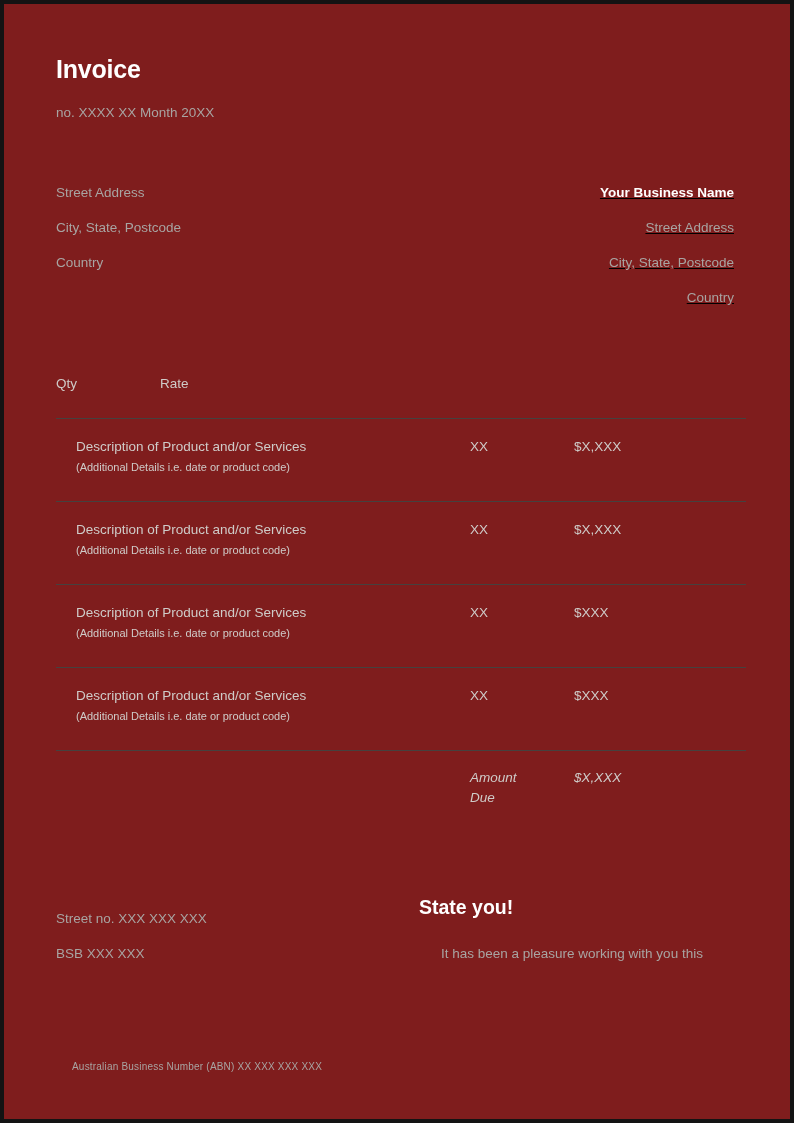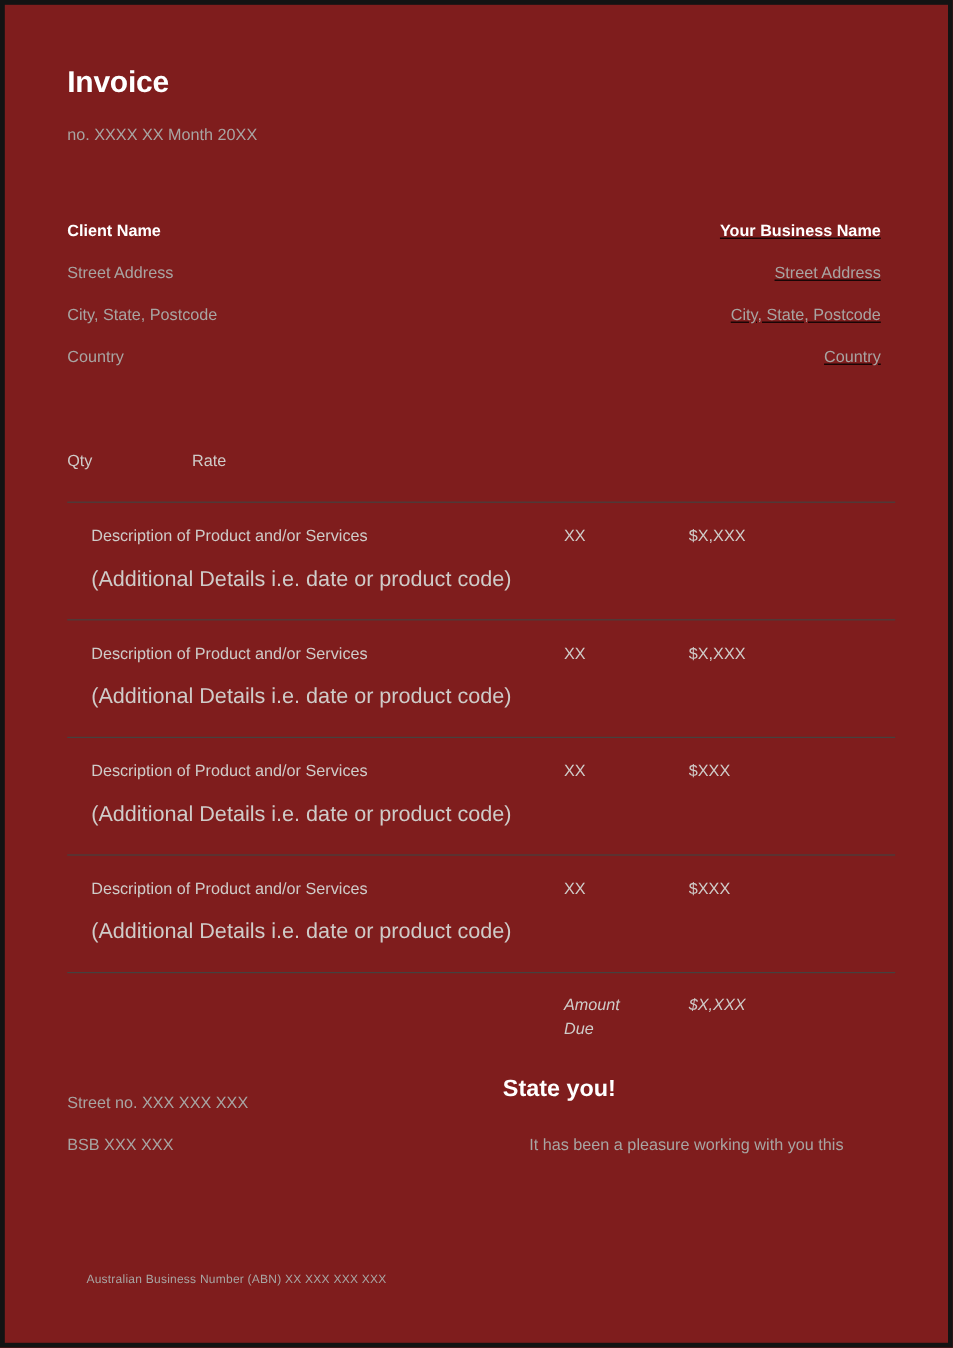--- a/index.html
+++ b/index.html
@@ -170,7 +170,6 @@
     <div class="invoice-sub">no. XXXX XX Month 20XX</div>
 
     <div class="addr left">
-      <div class="name">Client Name</div>
       <div class="line">Street Address</div>
       <div class="line">City, State, Postcode</div>
       <div class="line">Country</div>

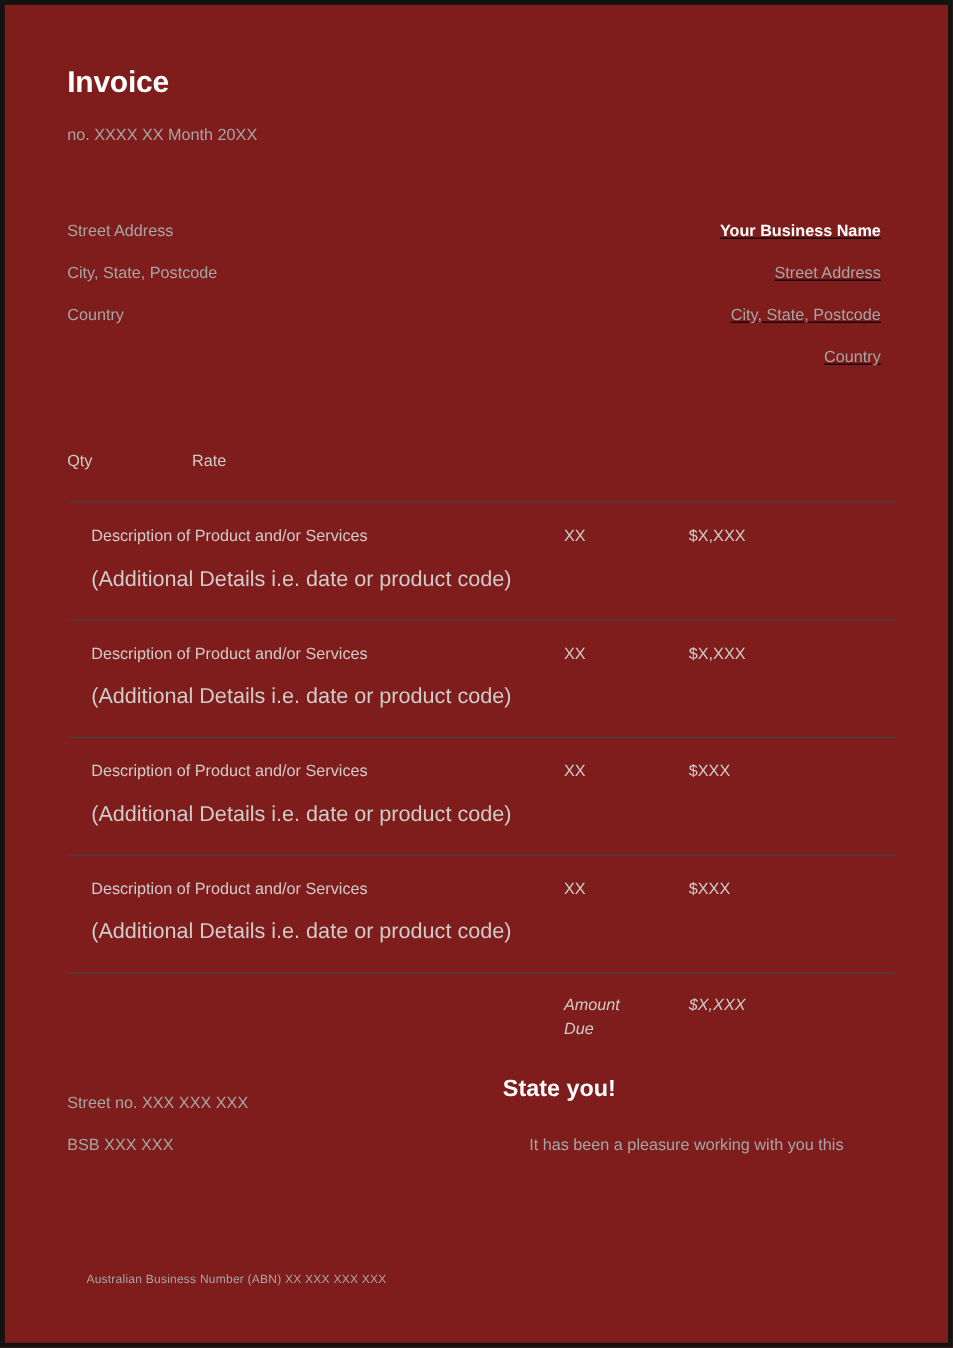--- a/index.html
+++ b/index.html
@@ -113,10 +113,9 @@
     line-height: 20px;
   }
   .desc-sub {
-    font-size: 18px;
-    color: #cfcbc8;
-    line-height: 20px;
-    margin-top: 15px;
+    font-size: 11px;
+    color: #cfcbc8;
+    line-height: 20px;
   }
   .amount-label {
     font-size: 13.5px;

